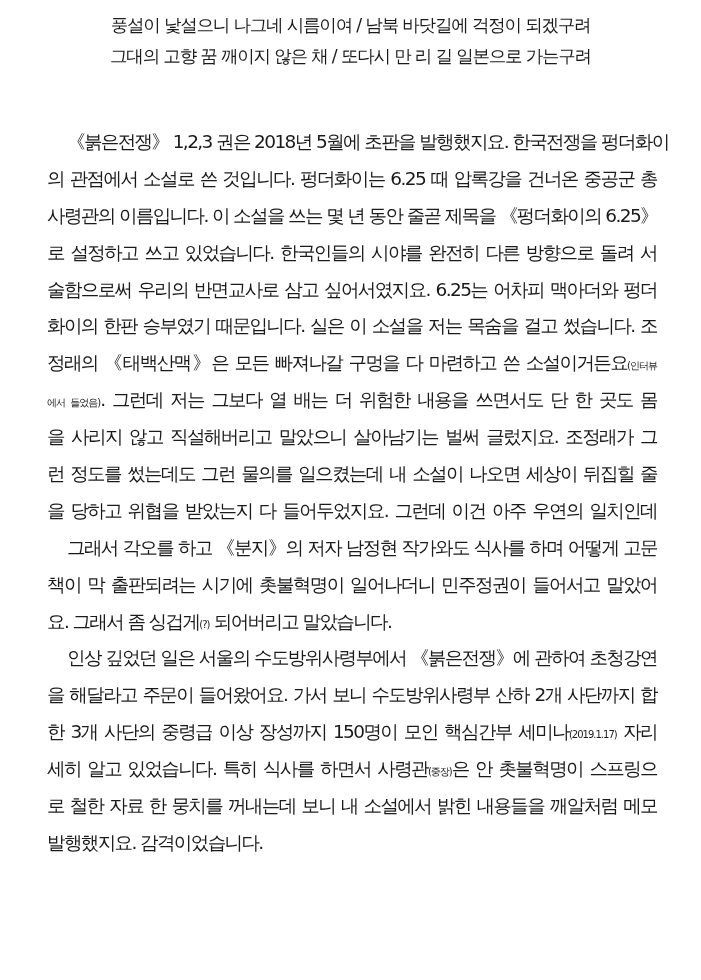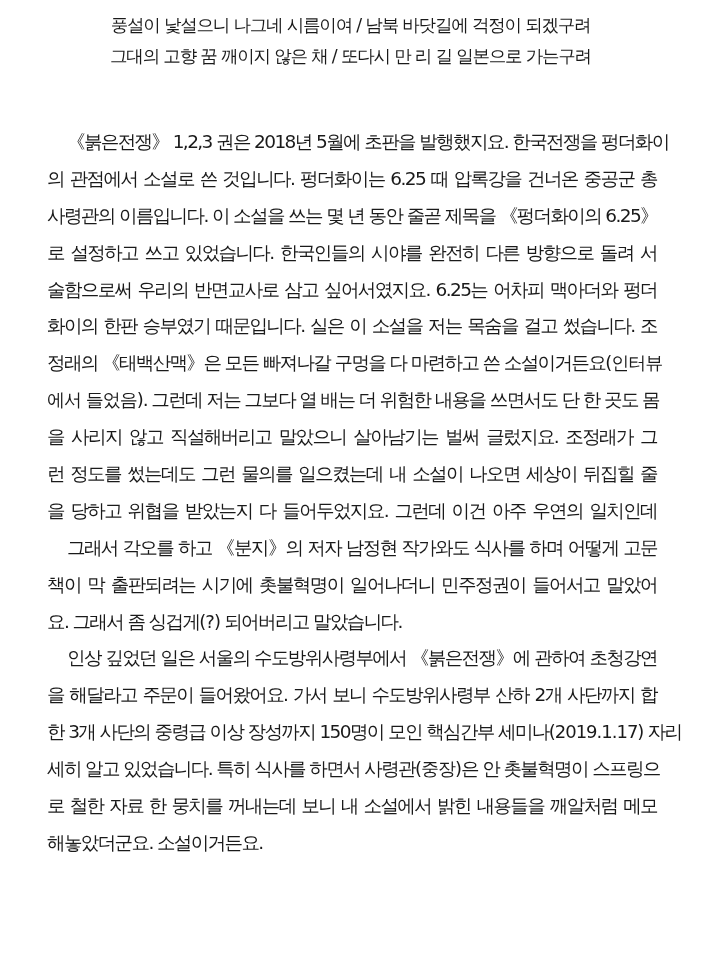--- a/index.html
+++ b/index.html
@@ -62,7 +62,7 @@
       padding-left: 20px;
     }
     .small {
-      font-size: 18px;
+      font-size: 10px;
       letter-spacing: -1px;
     }
   </style>

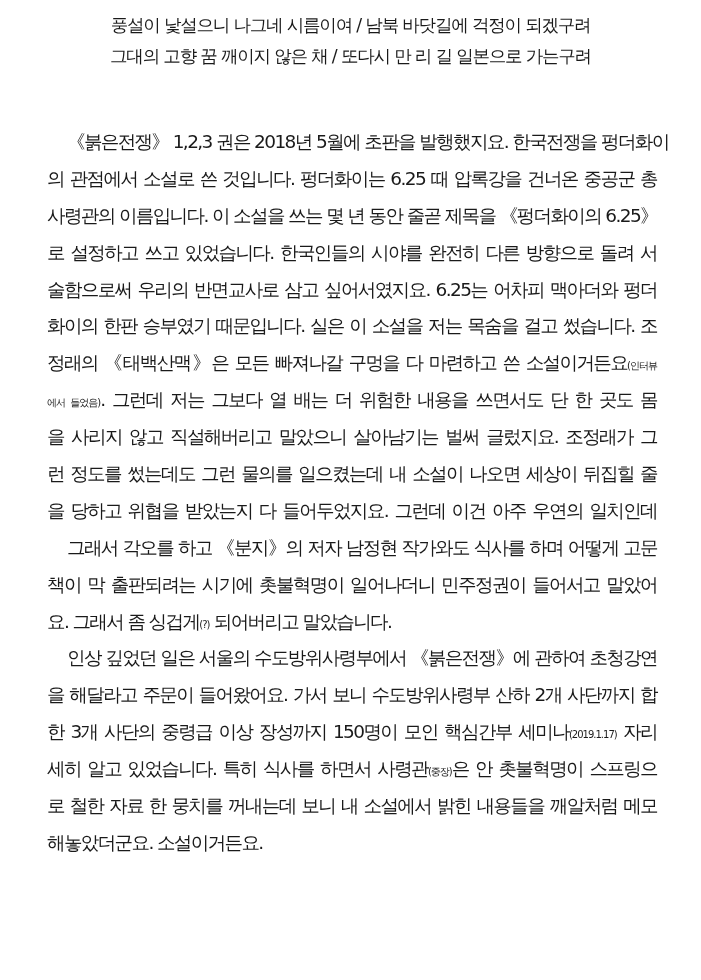--- a/index.html
+++ b/index.html
@@ -104,7 +104,7 @@
       <span class="line"><span>한 3개 사단의 중령급 이상 장성까지 150명이 모인 핵심간부 세미나</span><span class="small">(2019.1.17)</span><span> 자리</span></span>
       <span class="line"><span>세히 알고 있었습니다. 특히 식사를 하면서 사령관</span><span class="small">(중장)</span><span>은 안 촛불혁명이 스프링으</span></span>
       <span class="line">로 철한 자료 한 뭉치를 꺼내는데 보니 내 소설에서 밝힌 내용들을 깨알처럼 메모</span>
-      <span class="line last">해놓았더군요. 소설이거든요.</span>
+      <span class="line last">발행했지요. 감격이었습니다.</span>
     </div>
 
   </div>

